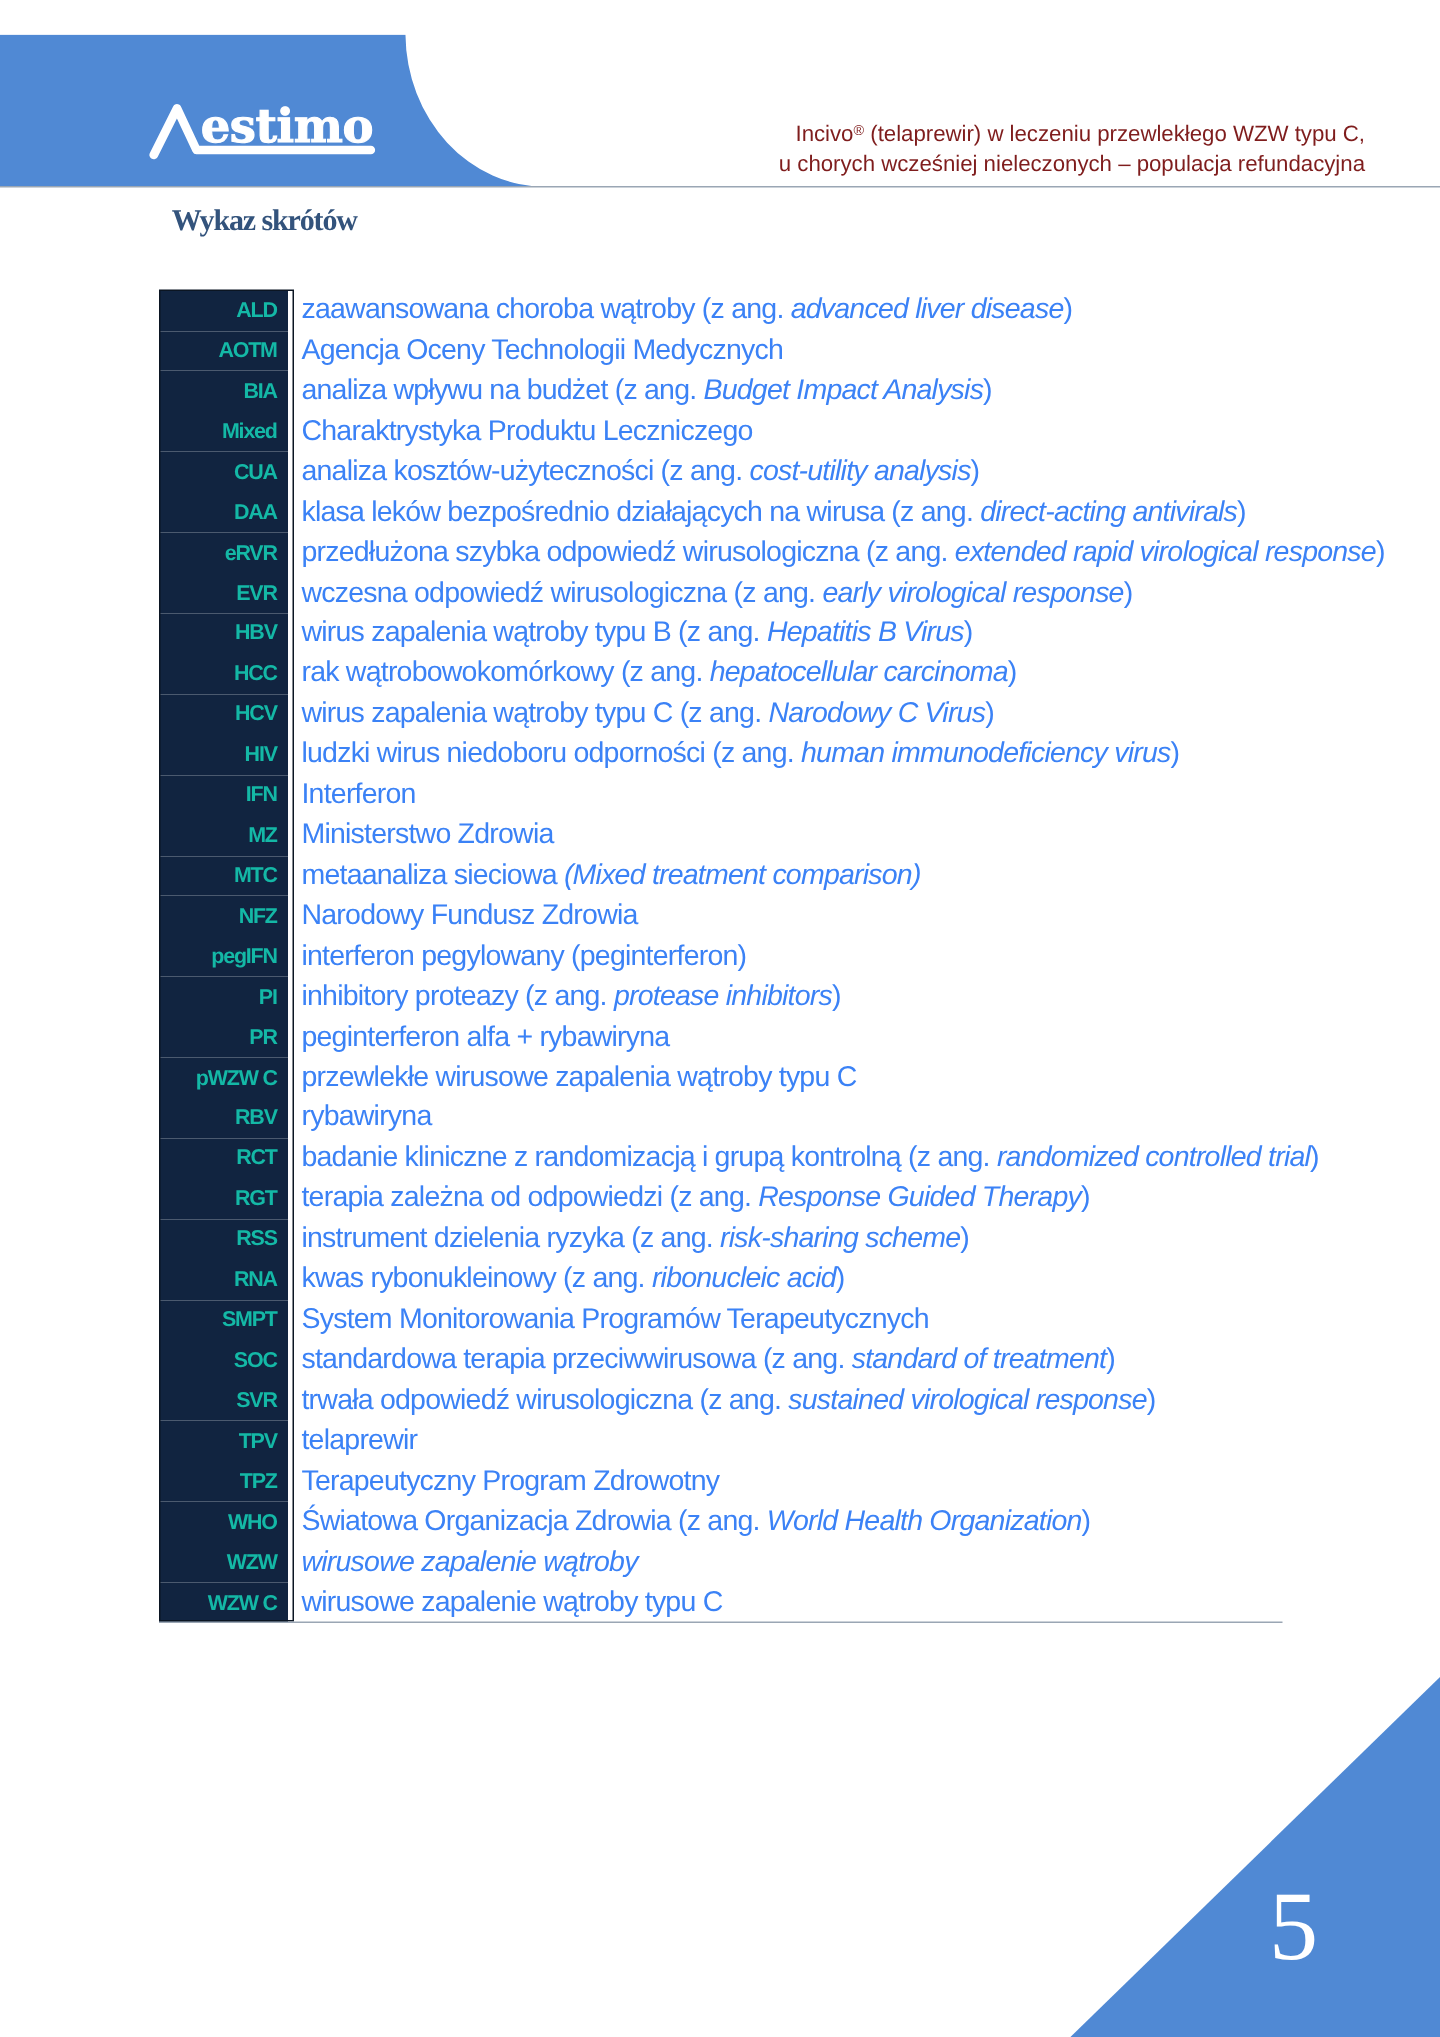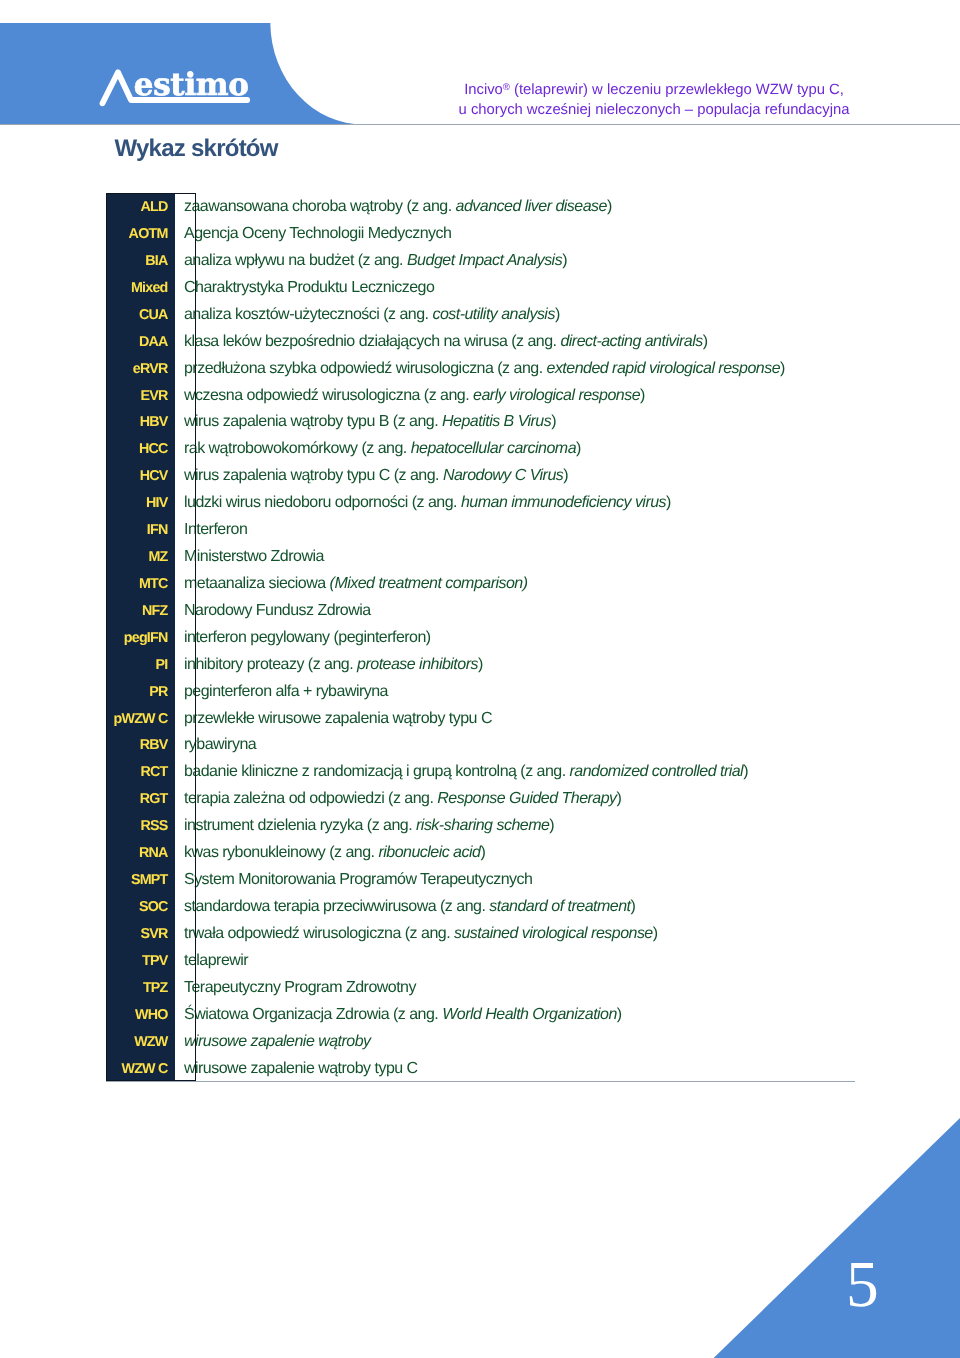--- a/index.html
+++ b/index.html
@@ -32,8 +32,8 @@
 
   .hdr-title {
     position: absolute; left: 398px; top: 55.2px; width: 512px;
-    text-align: center;
-    color: #6d28d9;
+    text-align: right;
+    color: #7f1d1d;
     font-size: 14.85px;
     letter-spacing: -0.02px;
     line-height: 19.6px;

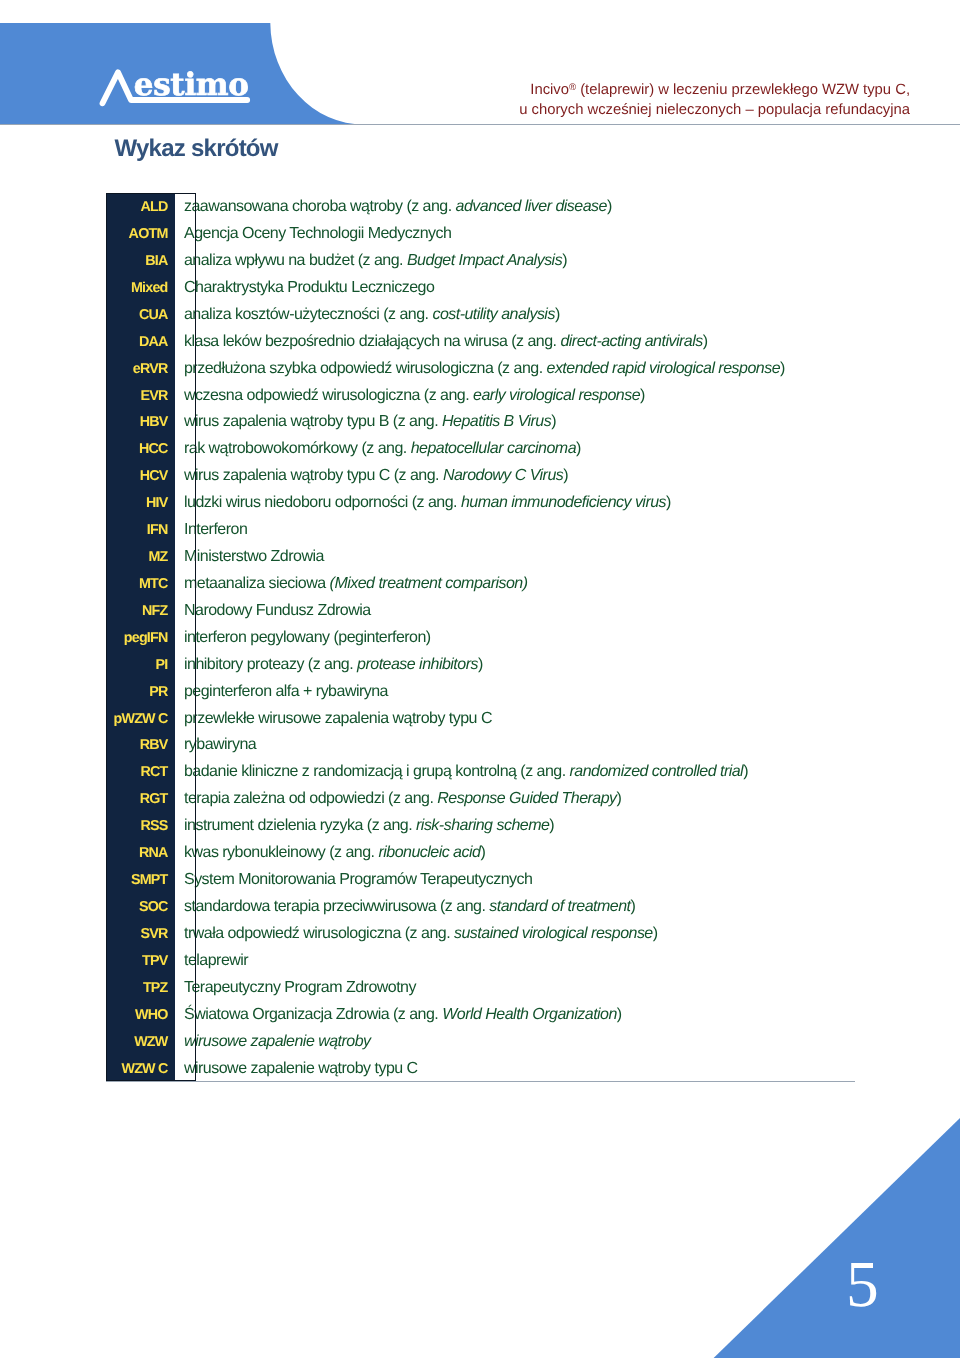--- a/index.html
+++ b/index.html
@@ -45,9 +45,9 @@
   .page-title {
     position: absolute; left: 114.5px; top: 114px;
     color: #33537c;
-    font-family: Liberation Sans, sans-serif;
+    font-family: Liberation Serif, serif;
     font-weight: bold;
-    font-size: 24px;
+    font-size: 20px;
     letter-spacing: -0.75px;
     line-height: 1;
   }

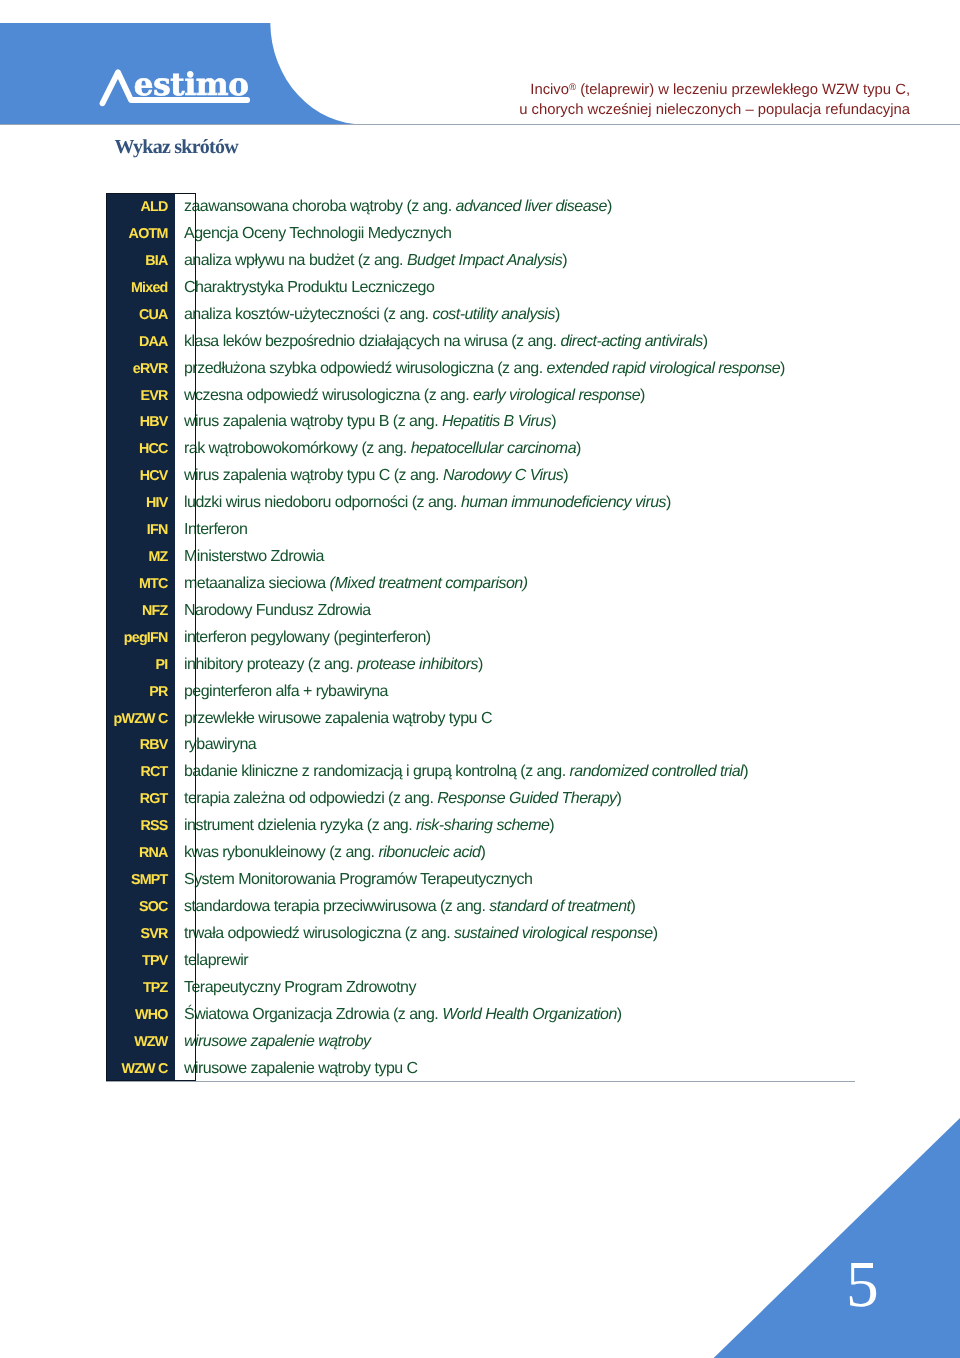--- a/index.html
+++ b/index.html
@@ -60,9 +60,9 @@
   .abbr-table td { padding: 0; vertical-align: middle; }
   .abbr-table tr { height: 26.93px; }
   td.k {
-    width: 69px;
+    width: 86px;
     background: #112440;
-    color: #fde047;
+    color: #14b8a6;
     font-weight: bold;
     font-size: 14.3px;
     letter-spacing: -0.8px;

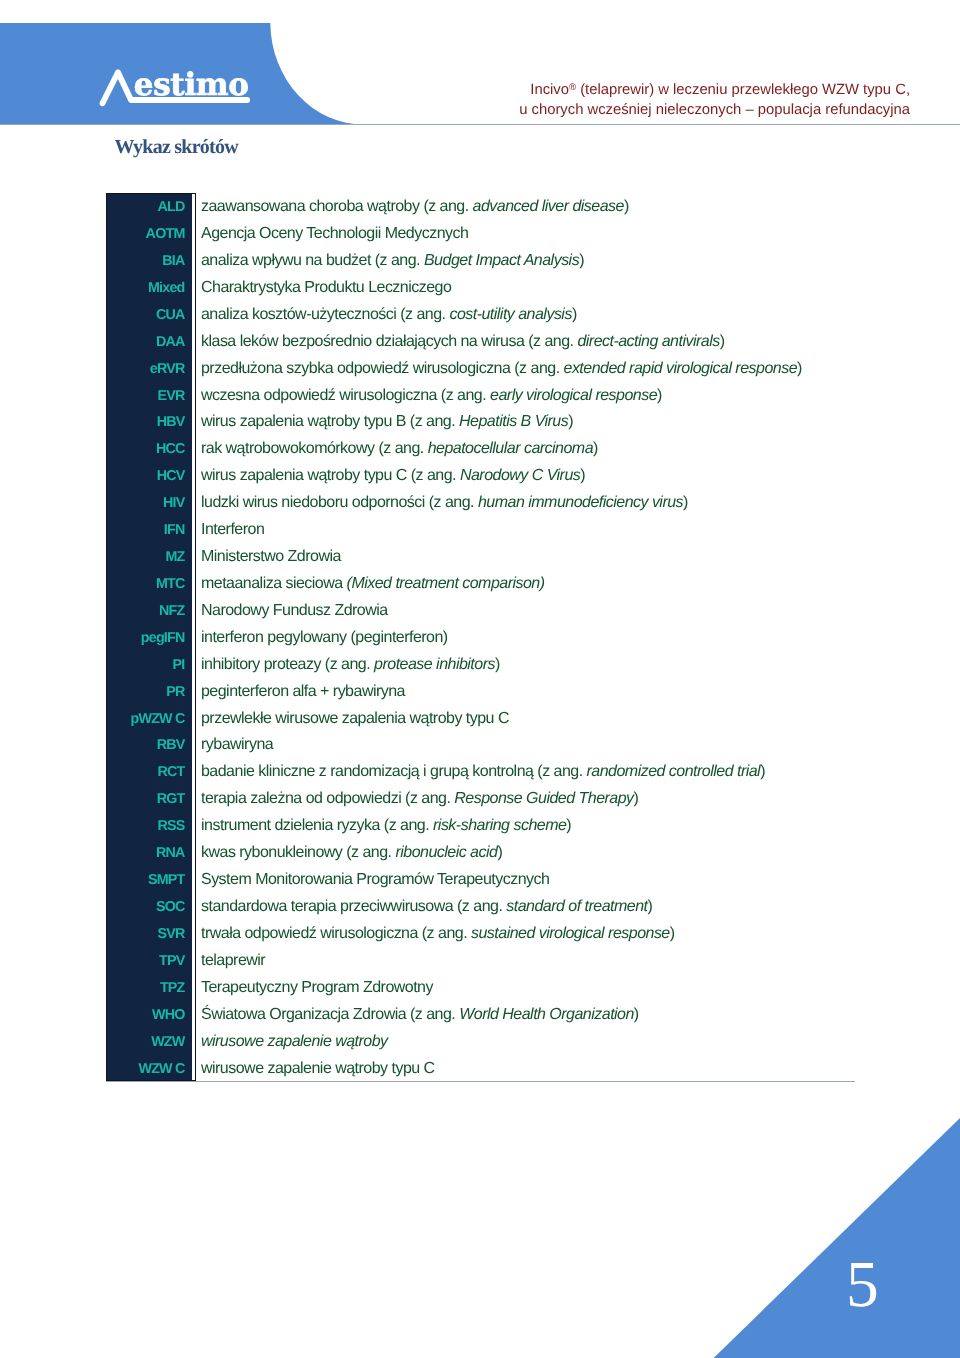--- a/index.html
+++ b/index.html
@@ -71,8 +71,8 @@
     box-sizing: border-box;
   }
   td.v {
-    color: #14532d;
-    font-size: 16px;
+    color: #3b82f6;
+    font-size: 19px;
     letter-spacing: -0.52px;
     padding-left: 9.2px;
     white-space: nowrap;

